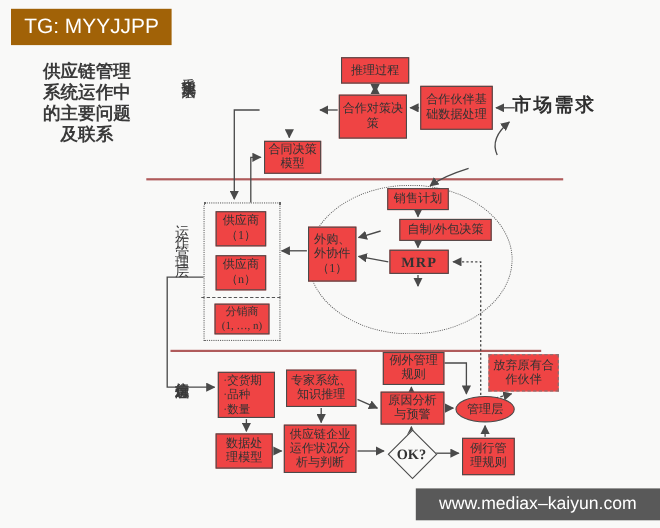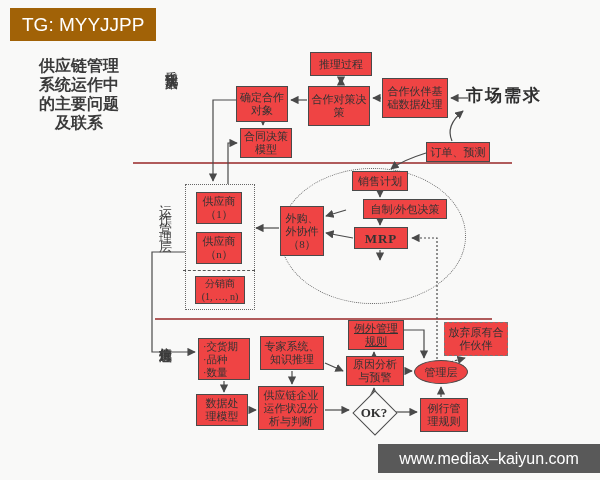--- a/index.html
+++ b/index.html
@@ -107,8 +107,6 @@
 策</div>
   <div class="node" style="left:382px;top:78px;width:66px;height:40px;">合作伙伴基
 础数据处理</div>
-  <div class="node" style="left:236px;top:86px;width:52px;height:36px;">确定合作
-对象</div>
   <div class="node" style="left:240px;top:128px;width:52px;height:30px;">合同决策
 模型</div>
   <div class="plain market" style="left:466px;top:84px;">市场需求</div>

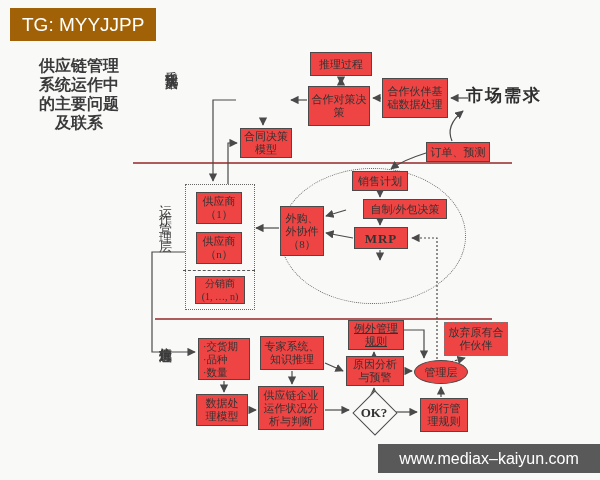--- a/index.html
+++ b/index.html
@@ -110,7 +110,6 @@
   <div class="node" style="left:240px;top:128px;width:52px;height:30px;">合同决策
 模型</div>
   <div class="plain market" style="left:466px;top:84px;">市场需求</div>
-  <div class="node" style="left:426px;top:142px;width:64px;height:20px;">订单、预测</div>
 
   <div class="node" style="left:196px;top:192px;width:46px;height:32px;">供应商
 （1）</div>

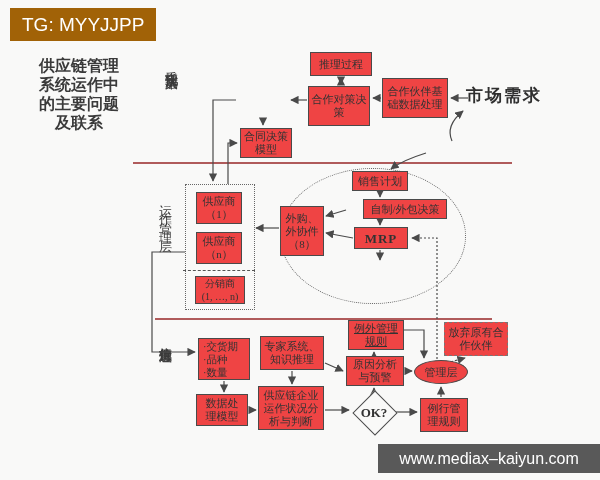--- a/index.html
+++ b/index.html
@@ -119,7 +119,7 @@
 (1, …, n)</div>
   <div class="node" style="left:280px;top:206px;width:44px;height:50px;">外购、
 外协件
-（8）</div>
+（1）</div>
   <div class="node" style="left:352px;top:171px;width:56px;height:20px;">销售计划</div>
   <div class="node" style="left:346px;top:199px;width:84px;height:20px;margin-left:17px;">自制/外包决策</div>
   <div class="node" style="left:354px;top:227px;width:54px;height:22px;font-weight:bold;font-size:13px;letter-spacing:1px;">MRP</div>

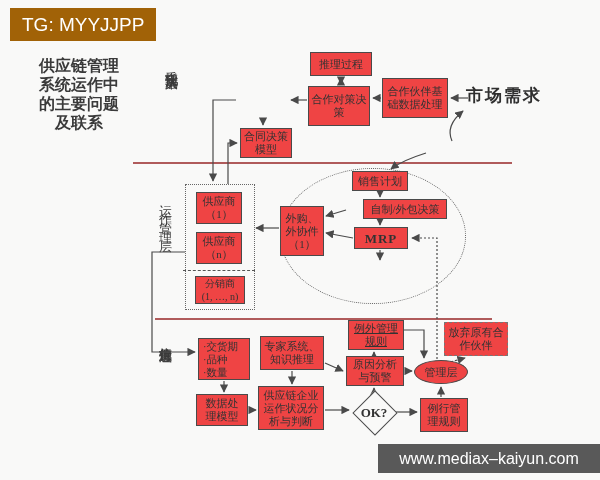--- a/index.html
+++ b/index.html
@@ -134,7 +134,7 @@
   <div class="node" style="left:258px;top:386px;width:66px;height:44px;">供应链企业
 运作状况分
 析与判断</div>
-  <div class="node" style="left:348px;top:320px;width:56px;height:30px;text-decoration:underline;">例外管理
+  <div class="node" style="left:348px;top:320px;width:56px;height:30px;">例外管理
 规则</div>
   <div class="node" style="left:346px;top:356px;width:58px;height:30px;">原因分析
 与预警</div>

